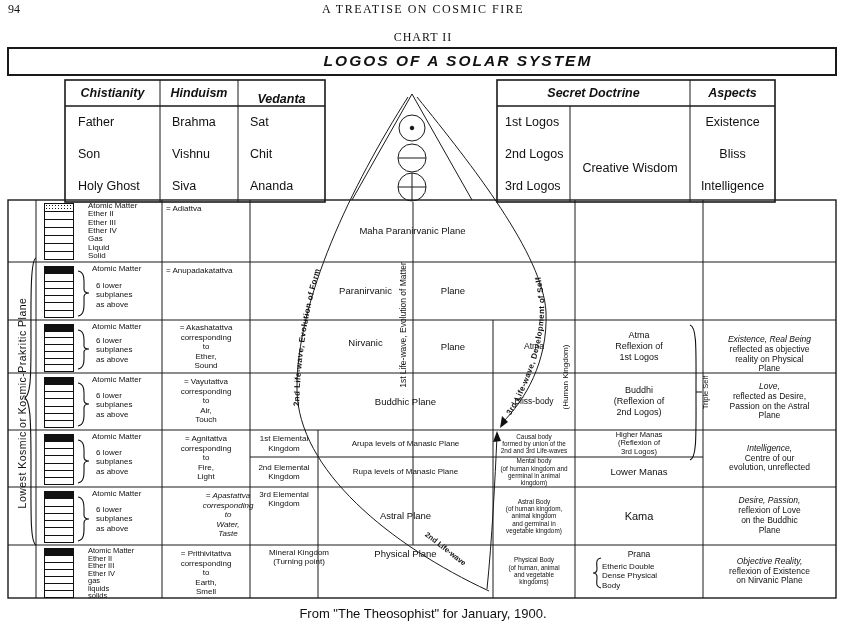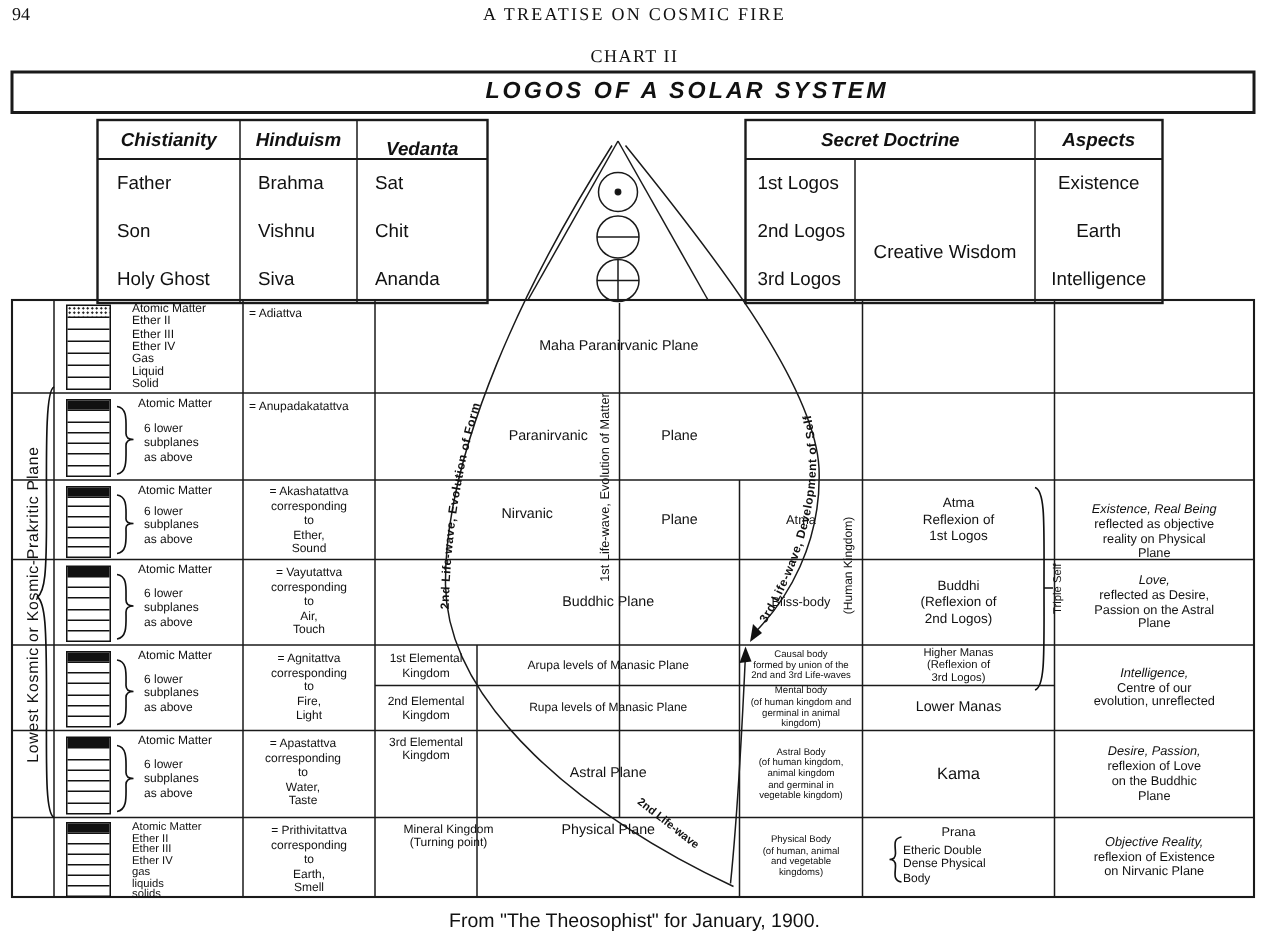--- a/index.html
+++ b/index.html
@@ -138,7 +138,7 @@
   <div class="cell hdr left" style="left:505px;top:106px;width:63px;height:32px;">1st Logos</div>
   <div class="cell hdr" style="left:690px;top:106px;width:85px;height:32px;">Existence</div>
   <div class="cell hdr left" style="left:505px;top:138px;width:63px;height:32px;">2nd Logos</div>
-  <div class="cell hdr" style="left:690px;top:138px;width:85px;height:32px;">Earth</div>
+  <div class="cell hdr" style="left:690px;top:138px;width:85px;height:32px;">Bliss</div>
   <div class="cell hdr left" style="left:505px;top:170px;width:63px;height:32px;">3rd Logos</div>
   <div class="cell hdr" style="left:570px;top:152px;width:120px;height:32px;">Creative Wisdom</div>
   <div class="cell hdr" style="left:690px;top:170px;width:85px;height:32px;">Intelligence</div>

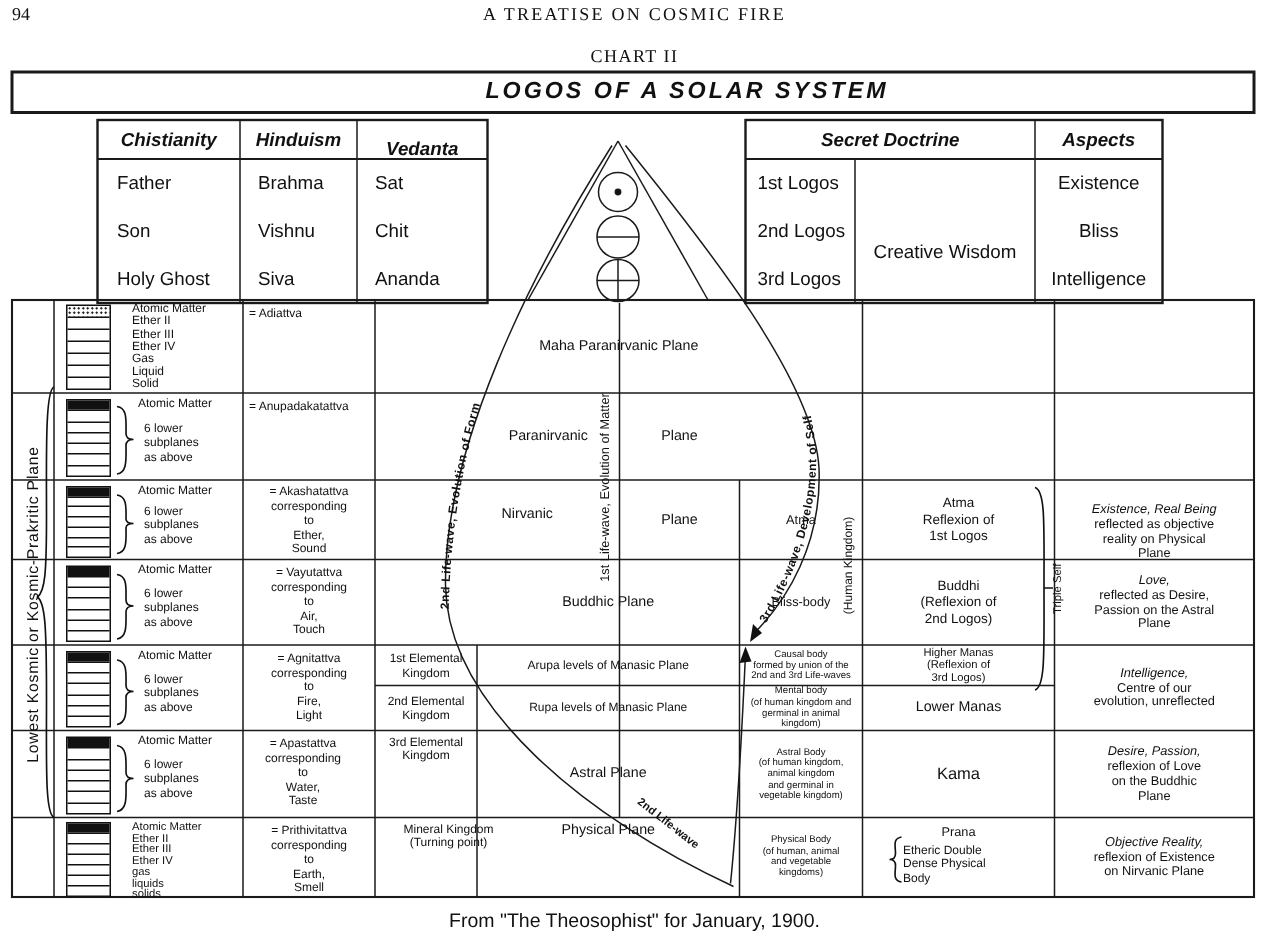--- a/index.html
+++ b/index.html
@@ -240,7 +240,7 @@
 to
 Ether,
 Sound</div>
-  <div class="cell f95" style="left:304px;top:320px;width:95px;height:46px;">Nirvanic</div>
+  <div class="cell f95" style="left:318px;top:320px;width:95px;height:46px;">Nirvanic</div>
   <div class="cell f95" style="left:413px;top:320px;width:80px;height:53px;">Plane</div>
   <div class="cell f85" style="left:493px;top:320px;width:82px;height:53px;">Atma</div>
   <div class="cell f9" style="left:575px;top:320px;width:128px;height:53px;">Atma

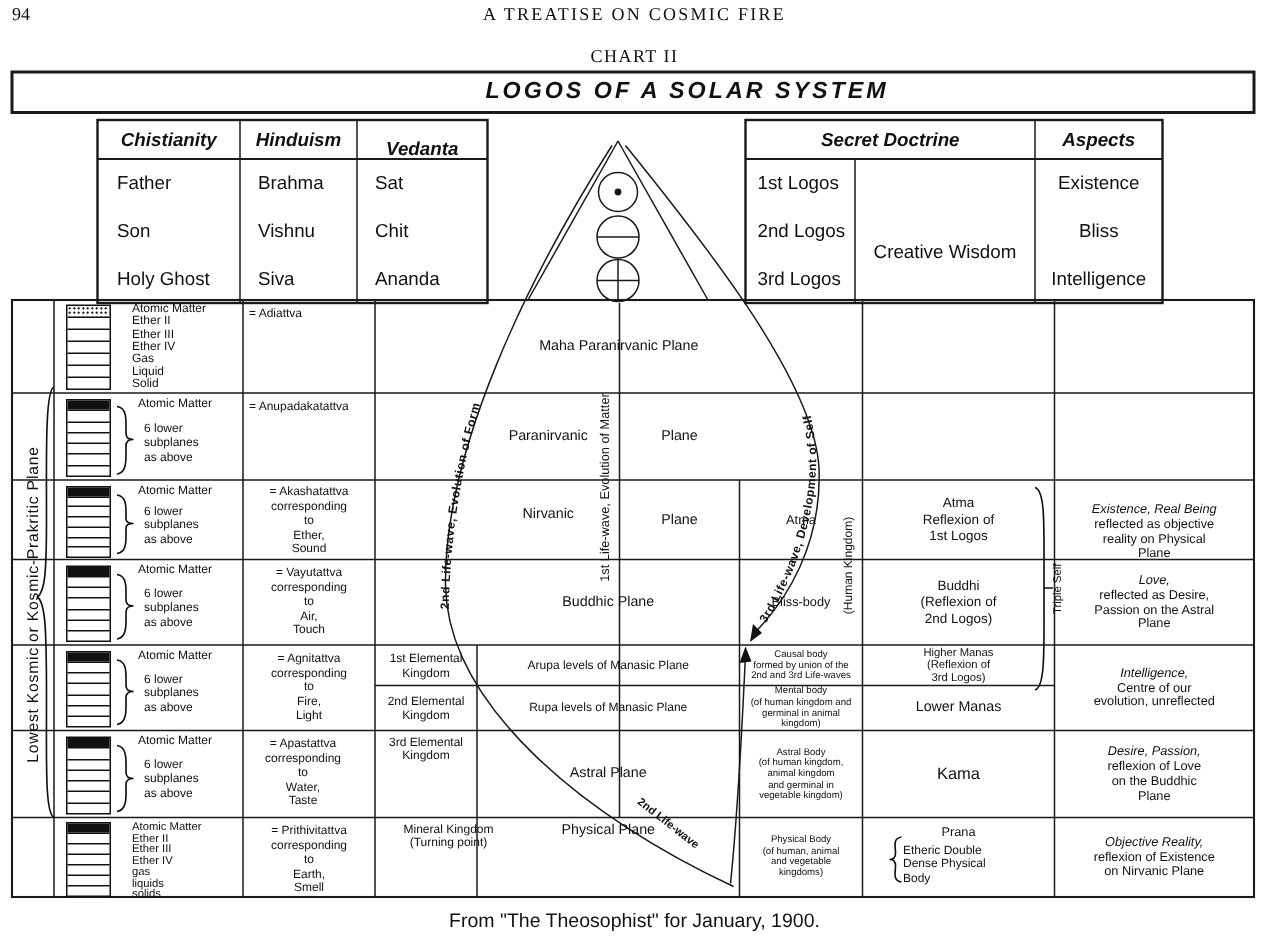--- a/index.html
+++ b/index.html
@@ -310,7 +310,7 @@
   <div class="cell f8 left" style="left:96px;top:503px;width:66px;height:32px;">6 lower
 subplanes
 as above</div>
-  <div class="cell f8" style="left:150px;top:489px;width:104px;height:52px;">= Apastattva
+  <div class="cell f8" style="left:176px;top:489px;width:104px;height:52px;font-style:italic;">= Apastattva
 corresponding
 to
 Water,

